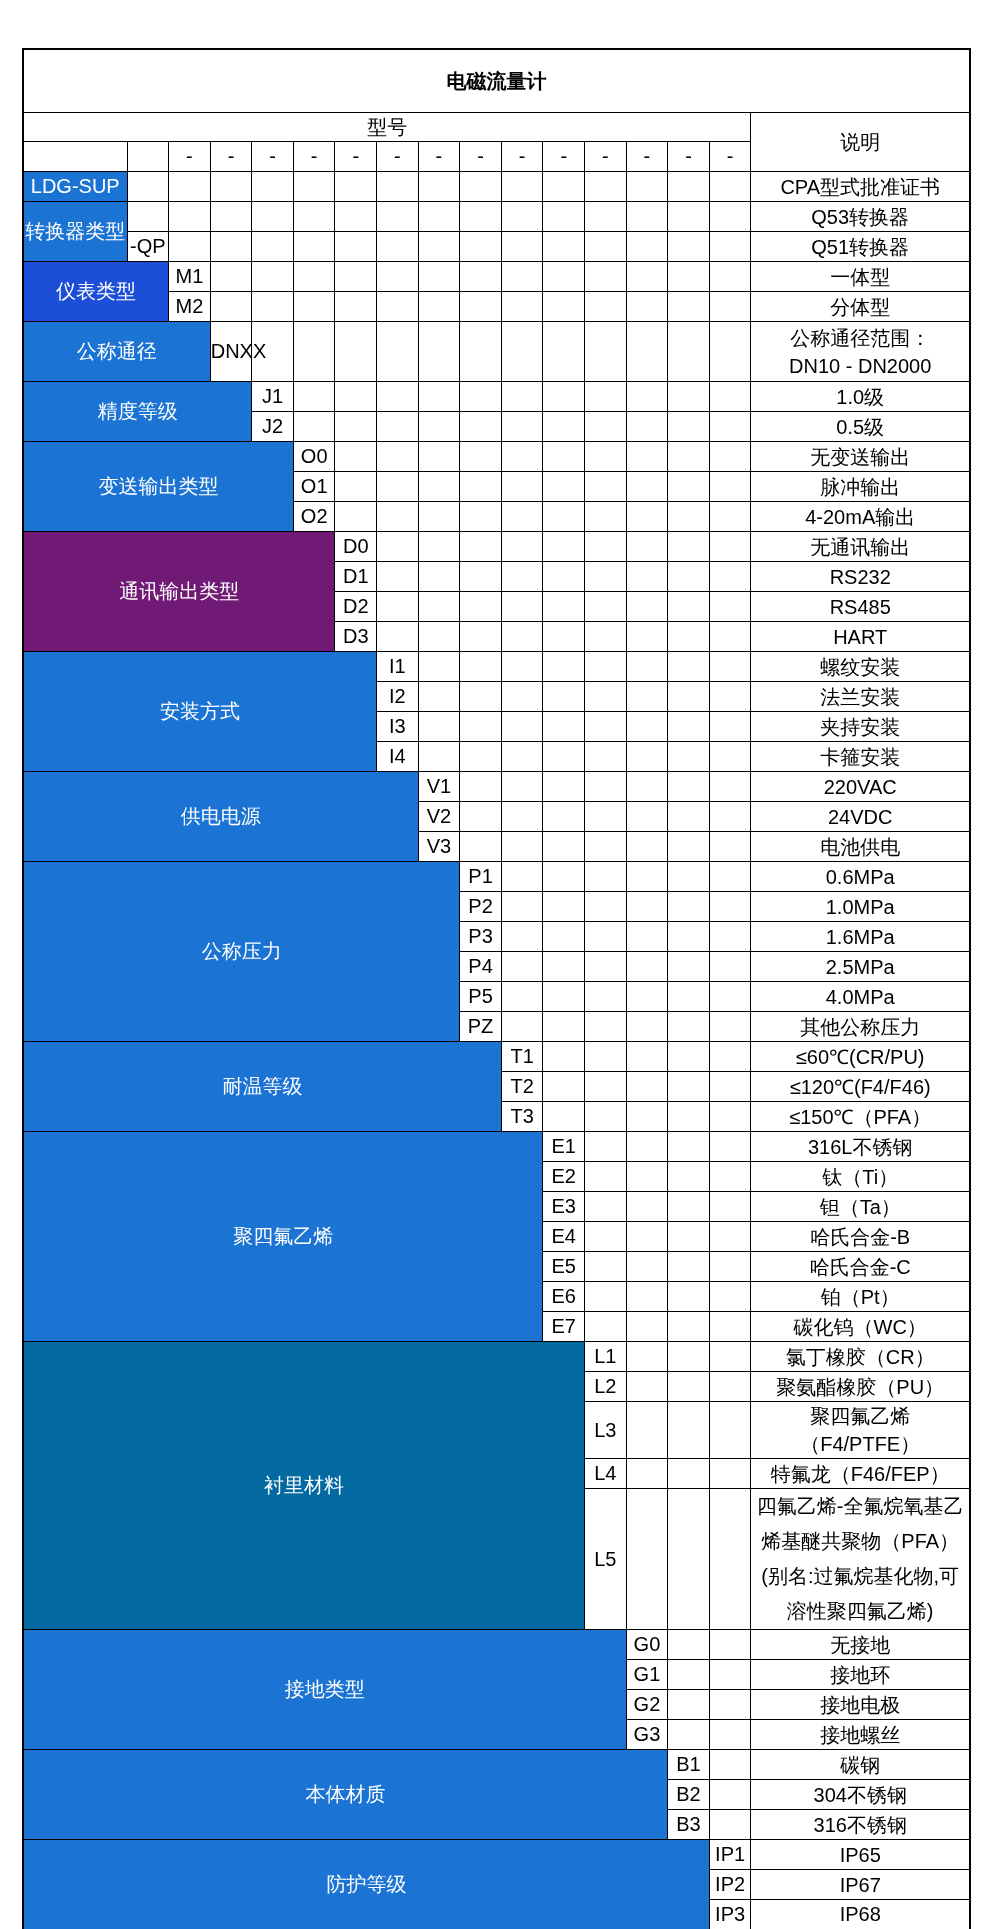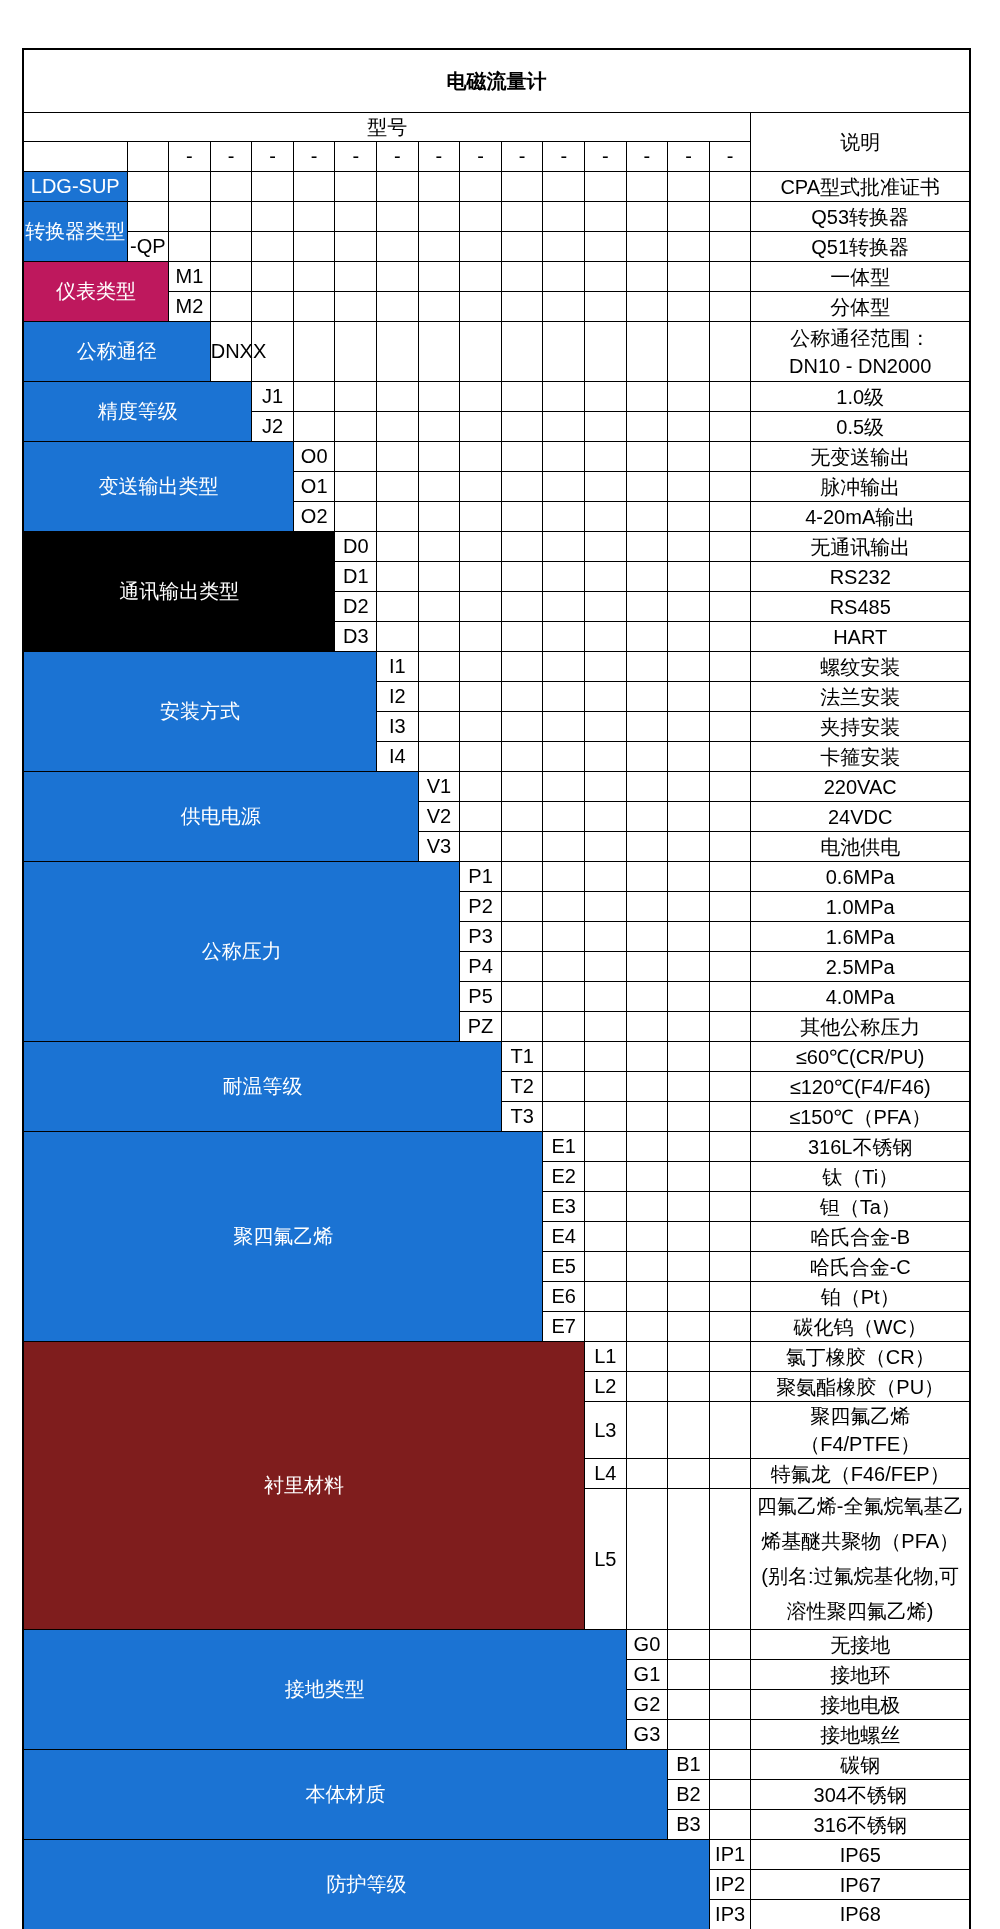--- a/index.html
+++ b/index.html
@@ -136,7 +136,7 @@
         <td class="desc dc">Q51转换器</td>
       </tr>
       <tr class="g" style="height: 30px;">
-        <td class="label" colspan="2" rowspan="2" style="background: #be185d; color: rgb(255, 255, 255);">仪表类型</td>
+        <td class="label" colspan="2" rowspan="2" style="background: #1d4ed8; color: rgb(255, 255, 255);">仪表类型</td>
         <td class="code">M1</td>
         <td></td>
         <td></td>

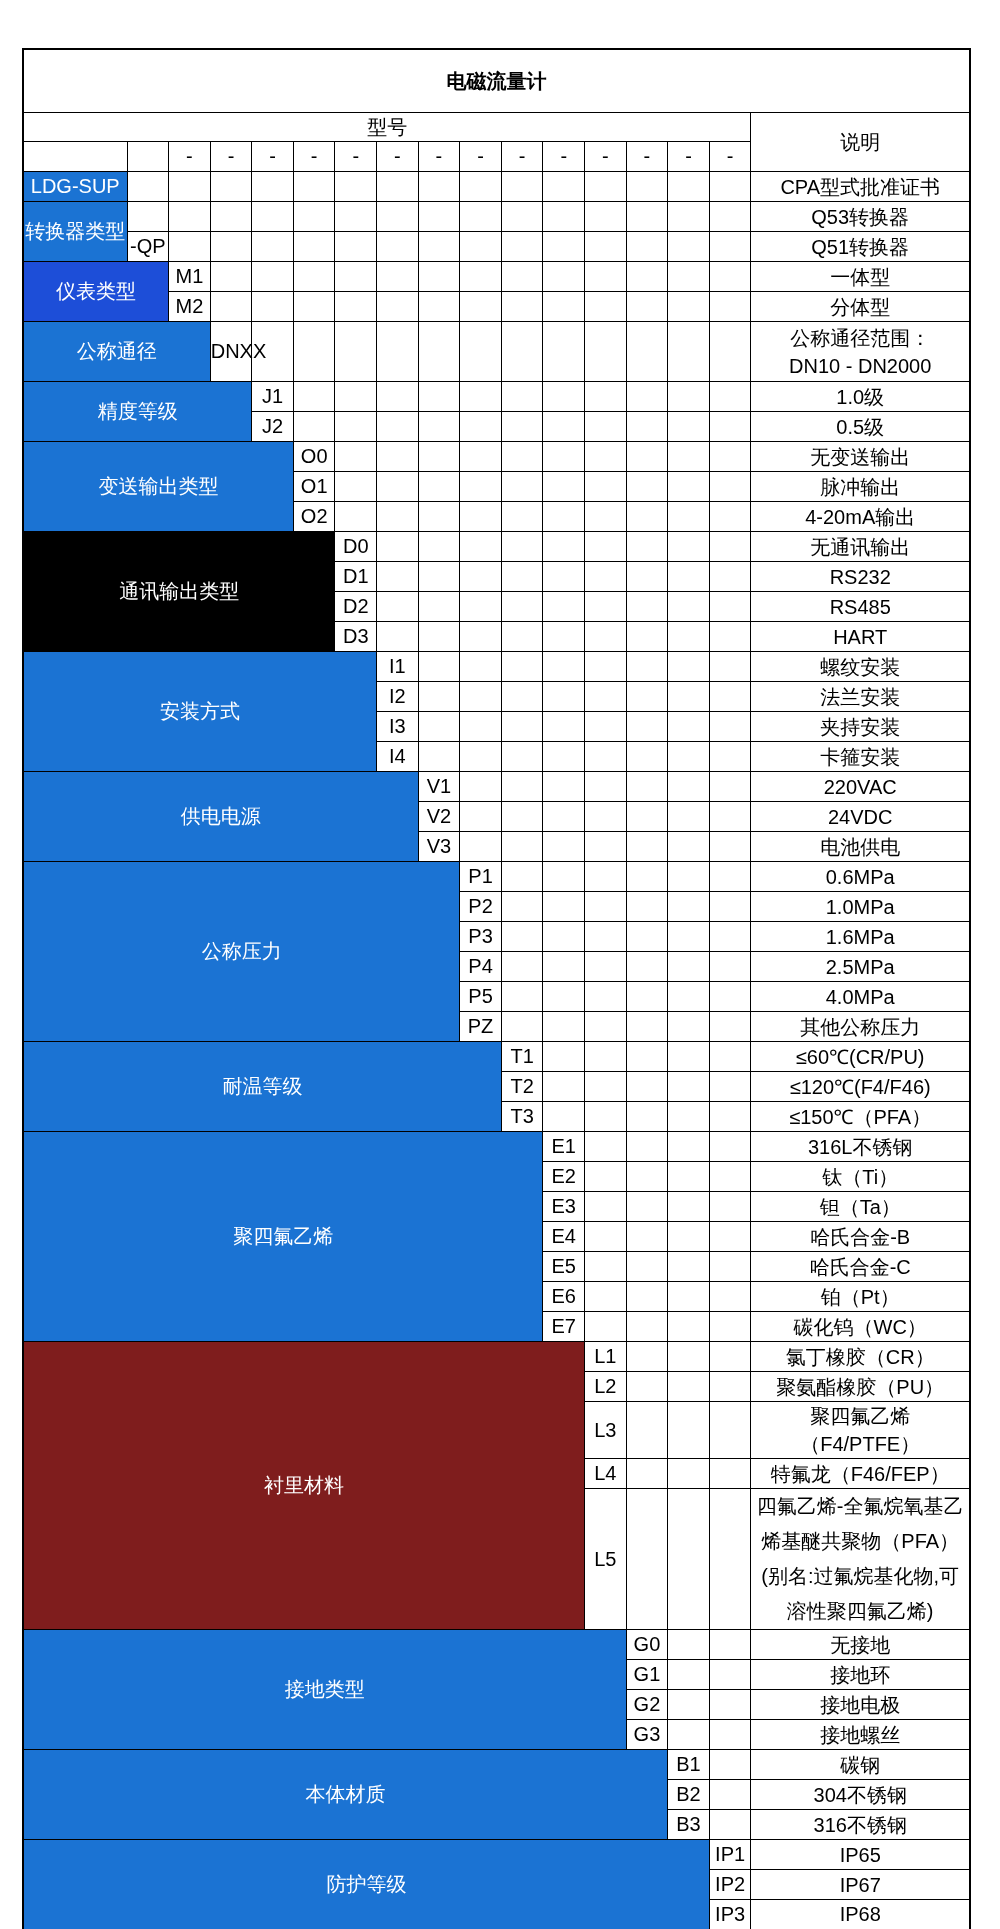--- a/index.html
+++ b/index.html
@@ -263,7 +263,7 @@
         <td class="desc dc">4-20mA输出</td>
       </tr>
       <tr class="g" style="height: 30px;">
-        <td class="label" colspan="6" rowspan="4" style="background: #000000; color: rgb(255, 255, 255);">通讯输出类型</td>
+        <td class="label" colspan="6" rowspan="4" style="background: #701a75; color: rgb(255, 255, 255);">通讯输出类型</td>
         <td class="code">D0</td>
         <td></td>
         <td></td>

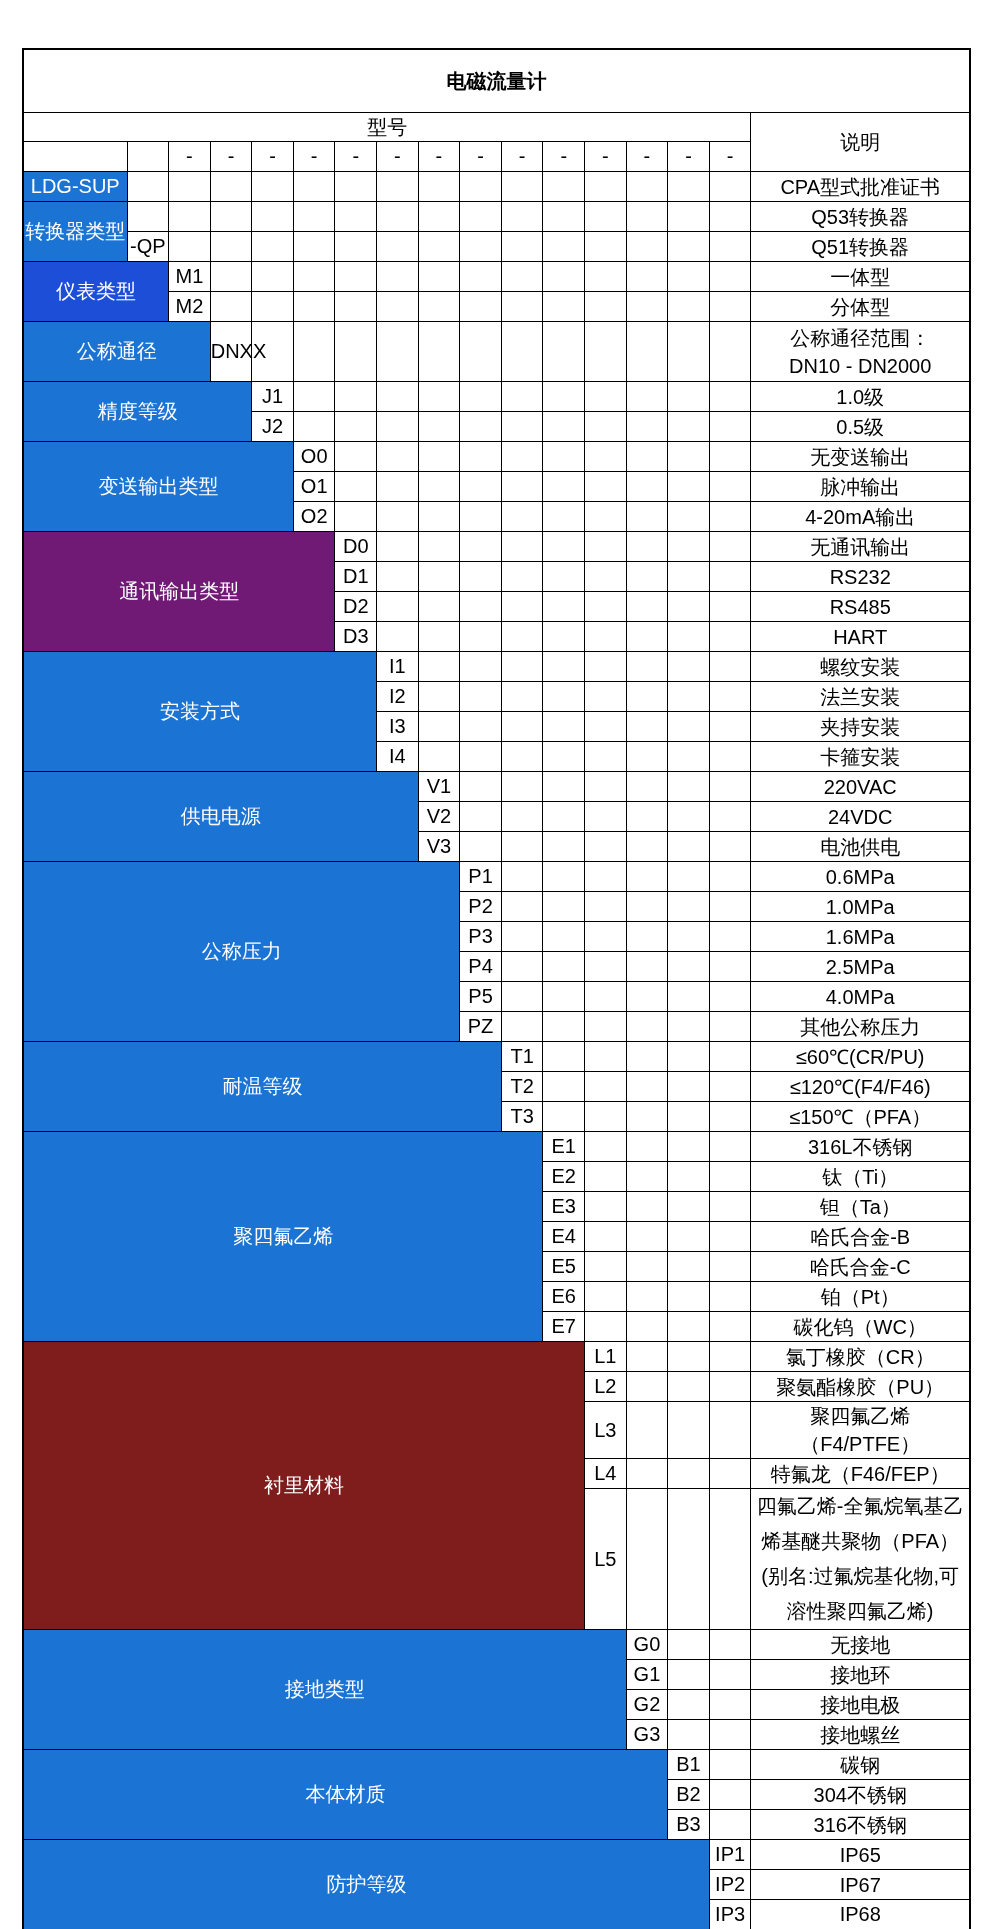--- a/index.html
+++ b/index.html
@@ -545,7 +545,7 @@
         <td class="desc dc">碳化钨（WC）</td>
       </tr>
       <tr class="g" style="height: 30px;">
-        <td class="label" colspan="12" rowspan="5" style="background: #7f1d1d; color: rgb(255, 255, 255); text-align: center;">衬里材料</td>
+        <td class="label" colspan="12" rowspan="5" style="background: #0369a1; color: rgb(255, 255, 255); text-align: center;">衬里材料</td>
         <td class="code">L1</td>
         <td></td>
         <td></td>

